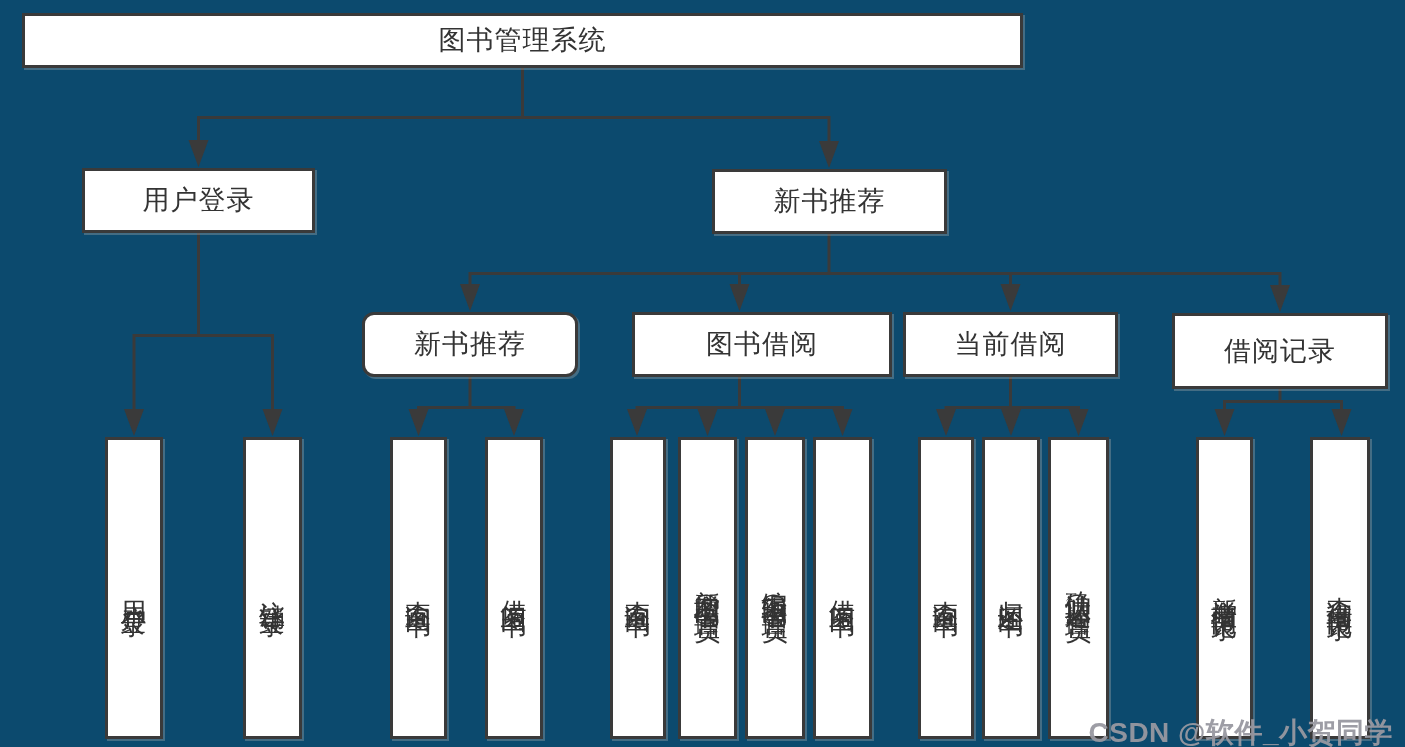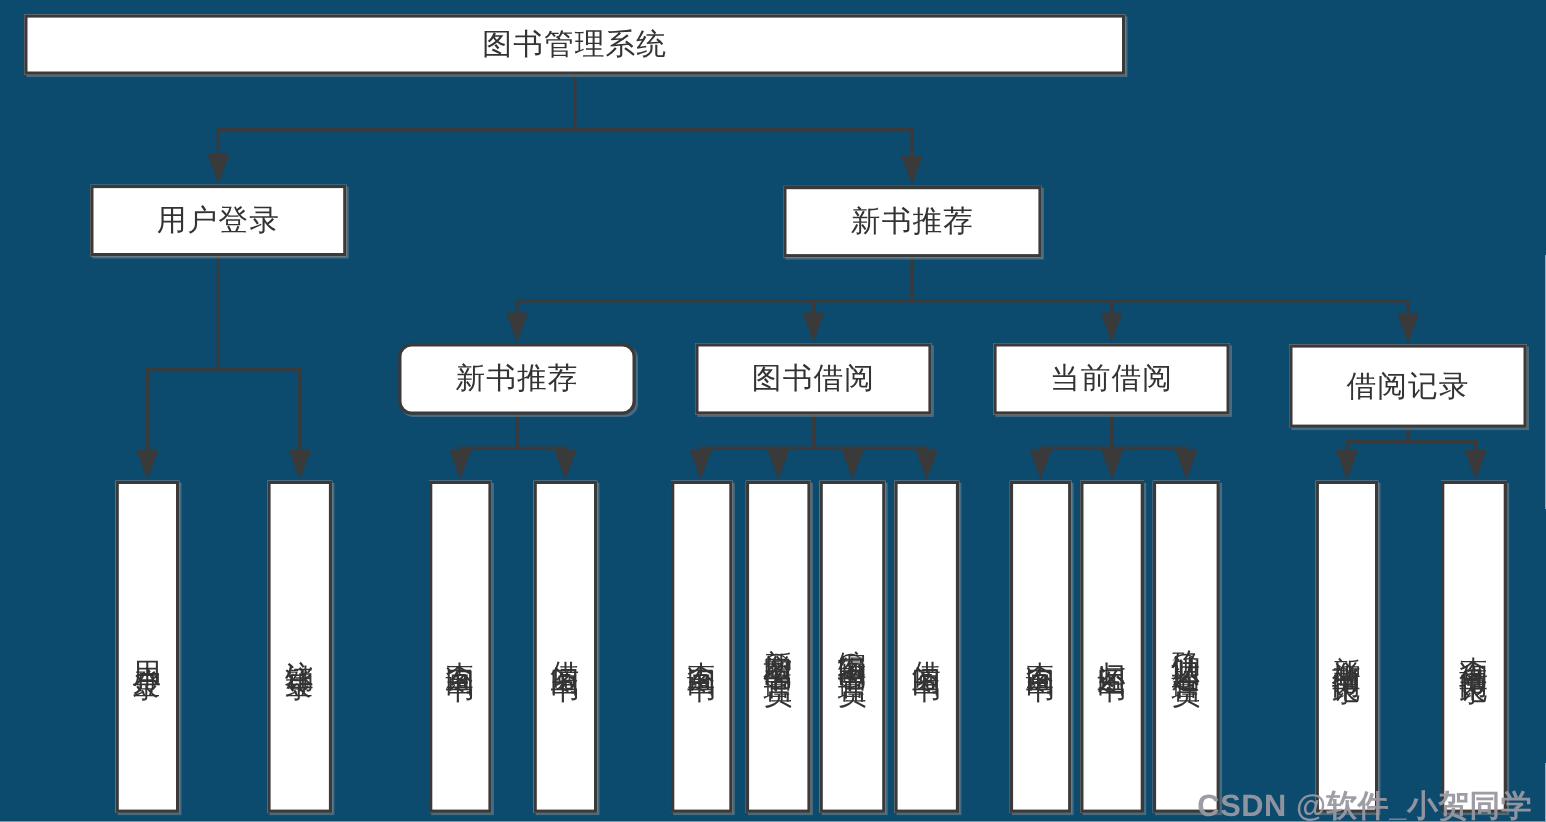--- a/index.html
+++ b/index.html
@@ -110,7 +110,7 @@
   <div class="node" style="left:362px; top:312px; width:216px; height:65px;border-radius:12px;">
     <span class="lbl">新书推荐</span>
   </div>
-  <div class="node" style="left:632px; top:312px; width:215px; height:65px;">
+  <div class="node" style="left:632px; top:312px; width:260px; height:65px;">
     <span class="lbl">图书借阅</span>
   </div>
   <div class="node" style="left:903px; top:312px; width:215px; height:65px;">

